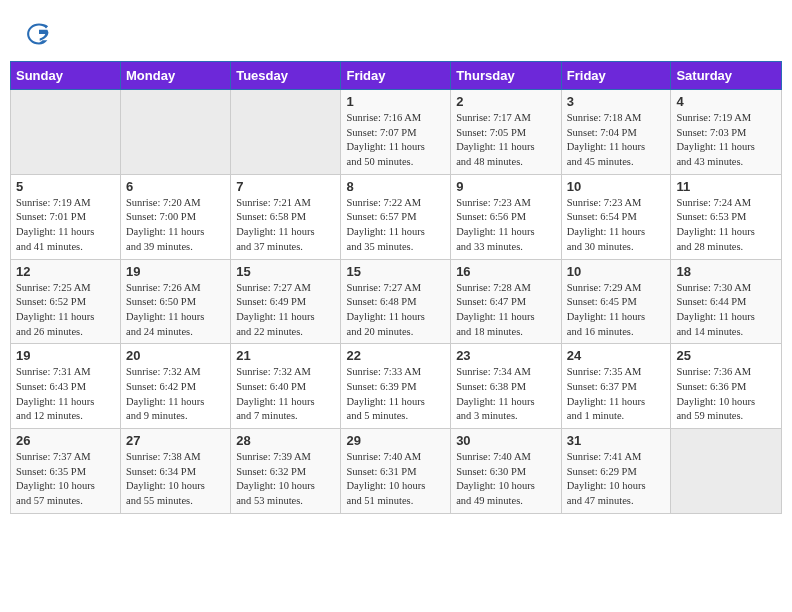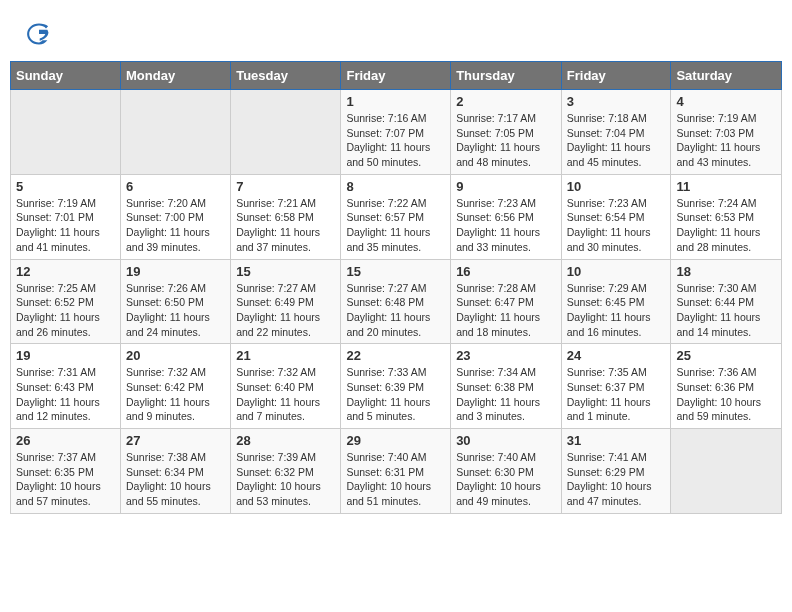--- a/index.html
+++ b/index.html
@@ -59,7 +59,7 @@
       font-size: 11px;
     }
     .calendar thead tr th {
-      background: #737373;
+      background: #6d28d9;
       color: #fff;
       padding: 6px 5px;
       text-align: left;

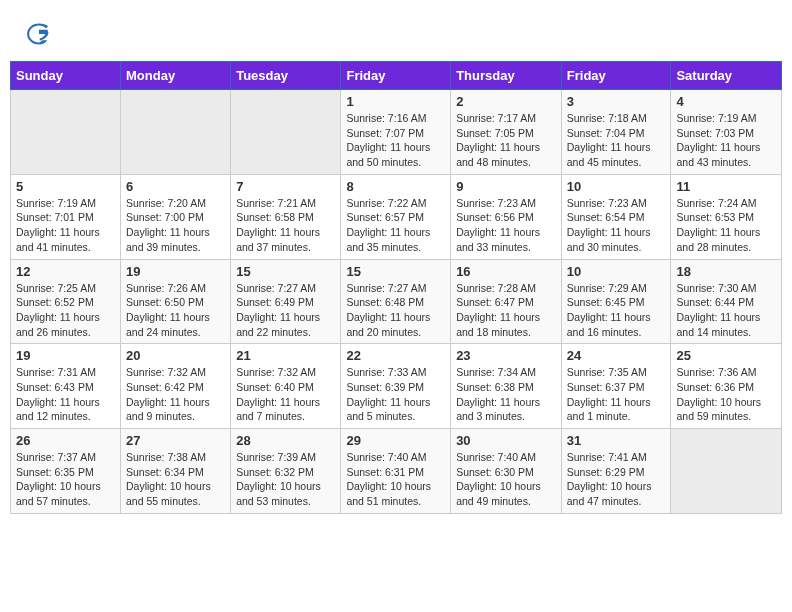--- a/index.html
+++ b/index.html
@@ -92,6 +92,7 @@
       font-size: 10.5px;
       color: #333;
       line-height: 1.4;
+      font-family: Liberation Serif, serif;
     }
     .empty-cell {
       background: #f0f0f0 !important;

